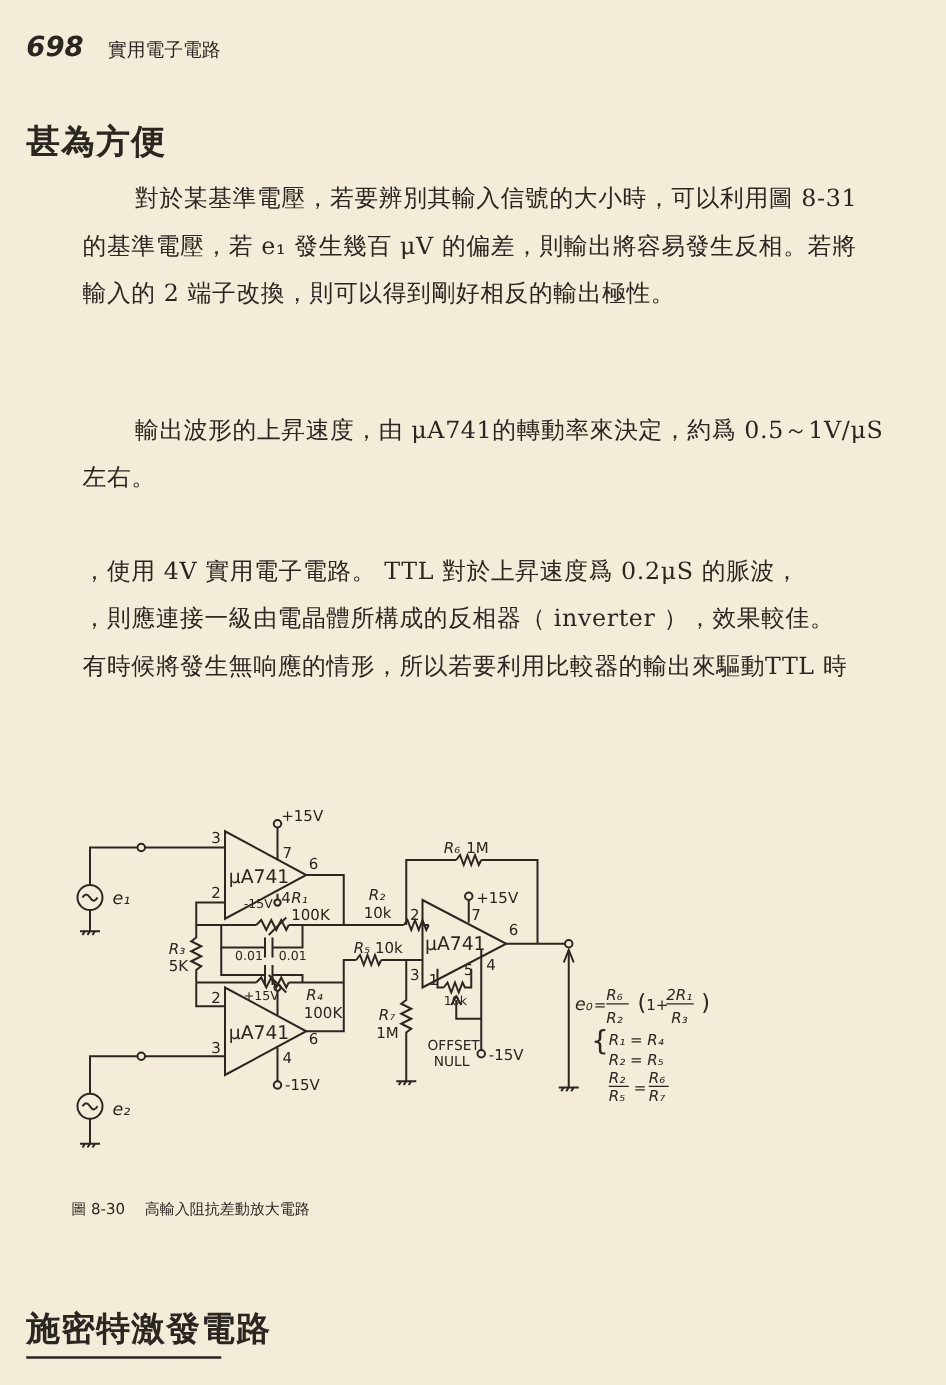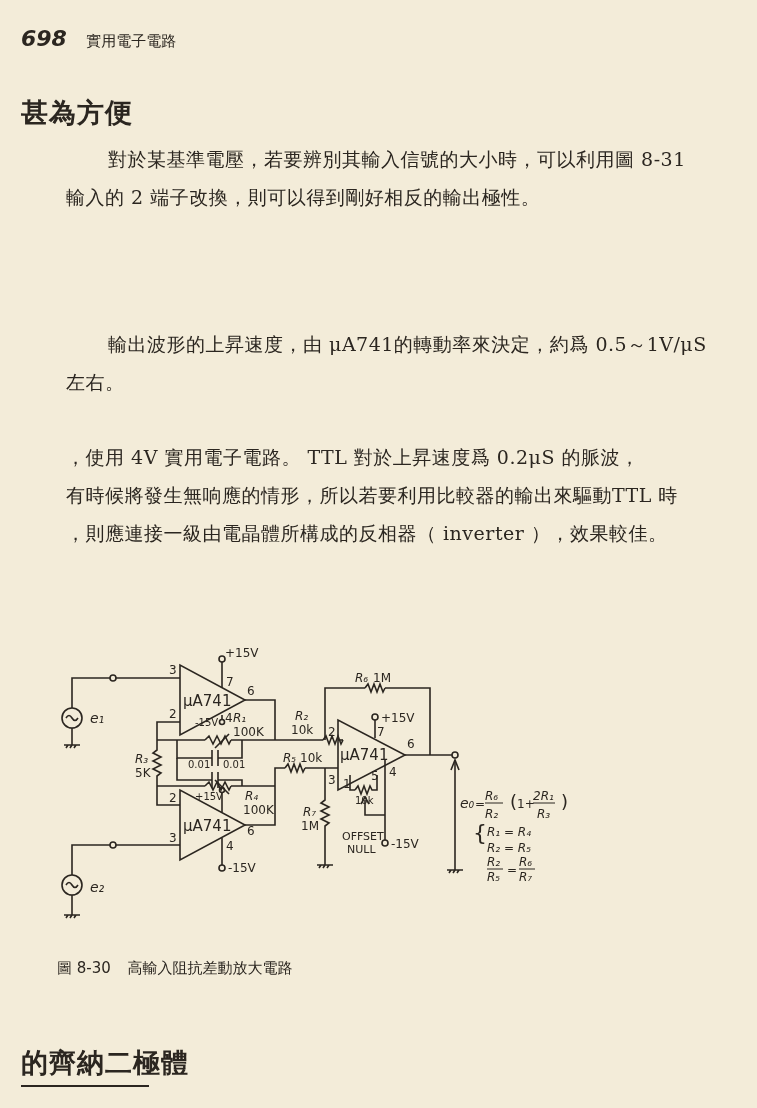--- a/index.html
+++ b/index.html
@@ -41,6 +41,7 @@
 
 <div class="para" id="p1">
   <span class="line indent">對於某基準電壓，若要辨別其輸入信號的大小時，可以利用圖 8-31</span>
+  <span class="line">的基準電壓，若 e₁ 發生幾百 μV 的偏差，則輸出將容易發生反相。若將</span>
   <span class="line">輸入的 2 端子改換，則可以得到剛好相反的輸出極性。</span>
 </div>
 

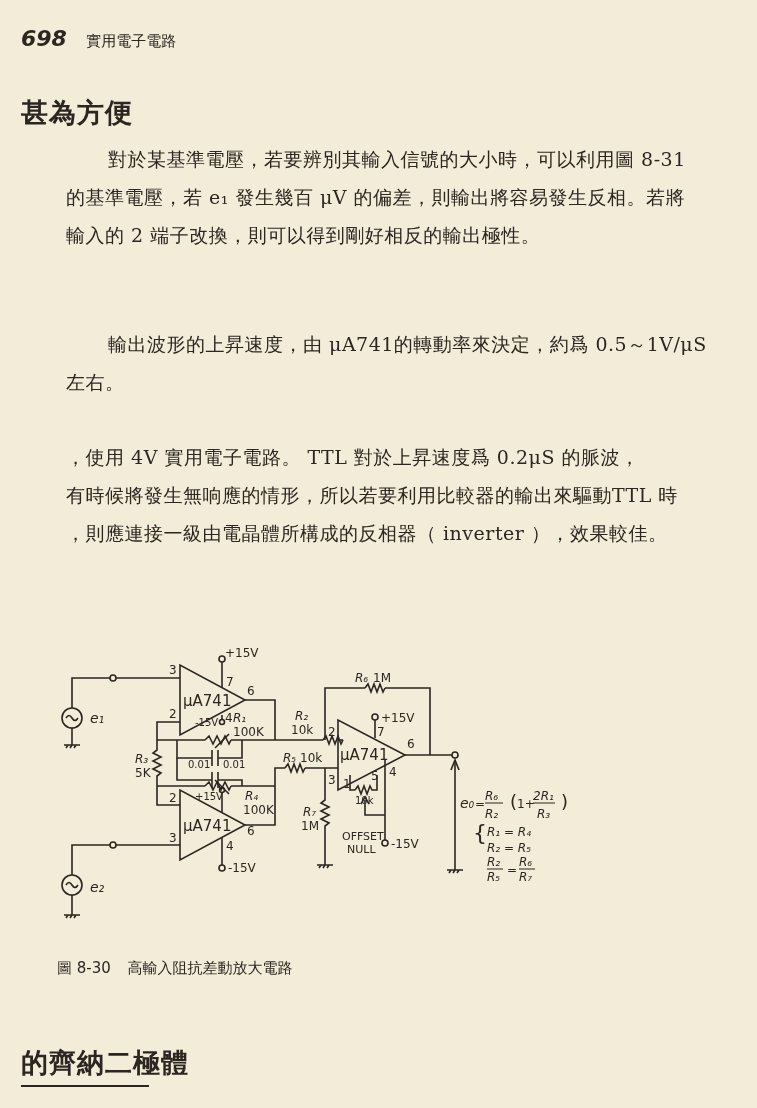--- a/index.html
+++ b/index.html
@@ -52,8 +52,8 @@
 
 <div class="para" id="p3">
   <span class="line">，使用 4V 實用電子電路。 TTL 對於上昇速度爲 0.2μS 的脈波，</span>
+  <span class="line">，則應連接一級由電晶體所構成的反相器（ inverter ），效果較佳。</span>
   <span class="line">有時候將發生無响應的情形，所以若要利用比較器的輸出來驅動TTL 時</span>
-  <span class="line">，則應連接一級由電晶體所構成的反相器（ inverter ），效果較佳。</span>
 </div>
 
 <div class="figure">

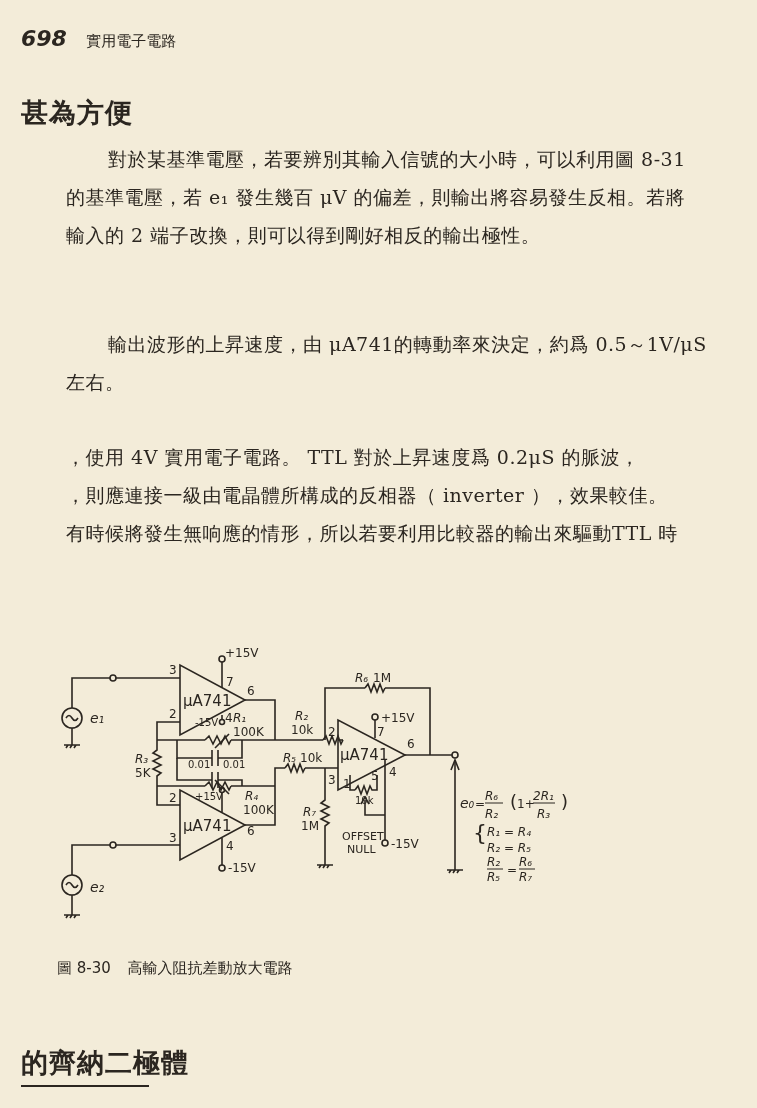--- a/index.html
+++ b/index.html
@@ -26,7 +26,7 @@
   .figure { position: absolute; left: 55px; top: 640px; width: 540px; height: 300px; }
   .figure svg { width: 540px; height: 300px; }
   .figure svg text { font-family: "DejaVu Sans", sans-serif; fill: #2b2620; }
-  .caption { position: absolute; left: 57px; top: 959px; font-size: 15px; font-family: "DejaVu Sans", sans-serif; }
+  .caption { position: absolute; left: 57px; top: 959px; font-size: 12px; font-family: "DejaVu Sans", sans-serif; }
   .caption .fig-no { margin-right: 12px; }
 </style>
 </head>

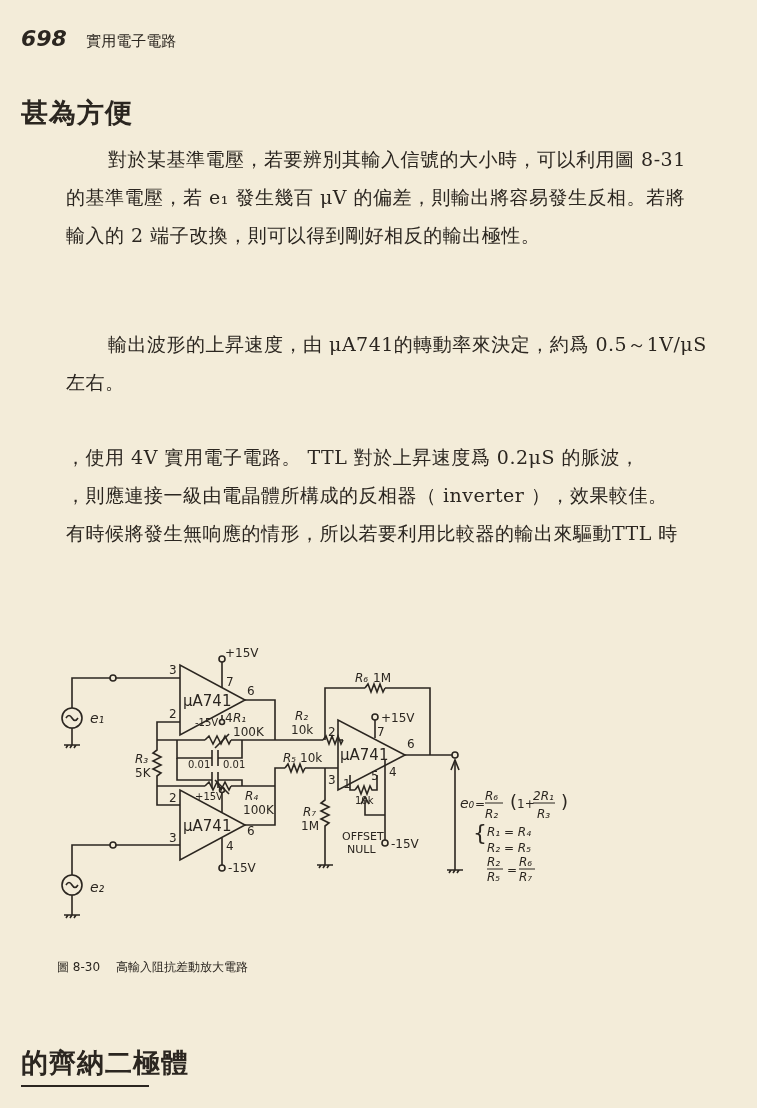--- a/index.html
+++ b/index.html
@@ -227,7 +227,7 @@
 </div>
 
 <div class="section-title" id="sec2">
-  <span>的齊納二極體</span>
+  <span>施密特激發電路</span>
   <span class="underline"></span>
 </div>
 

